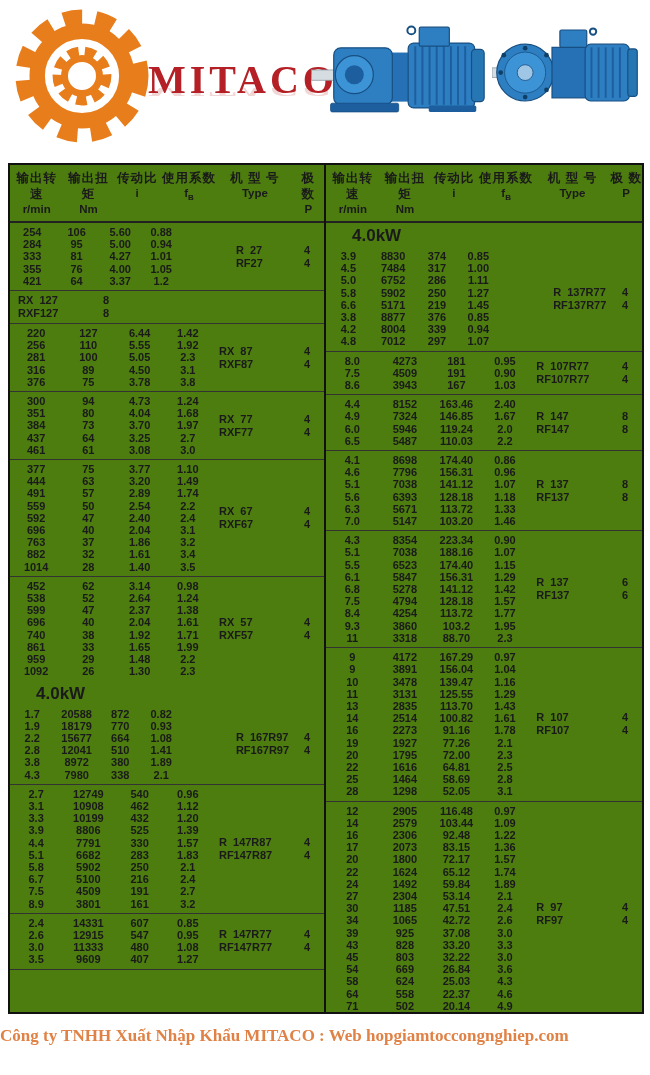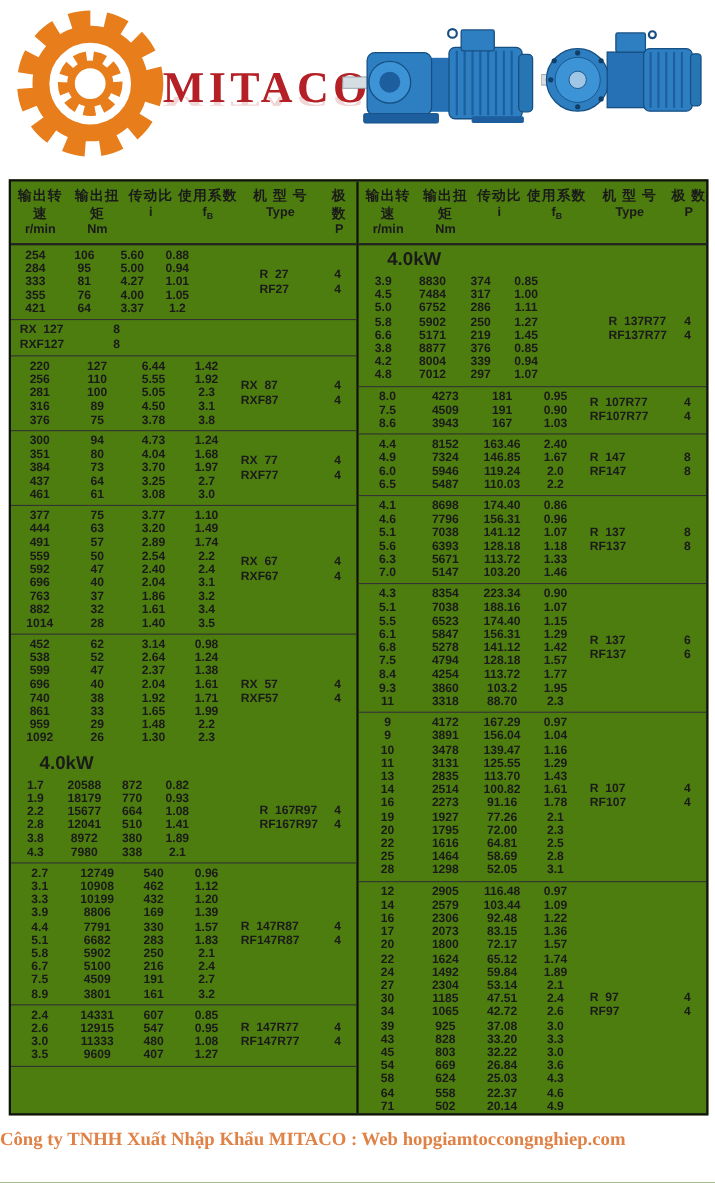--- a/index.html
+++ b/index.html
@@ -517,7 +517,7 @@
           <div class="nrow">
             <div class="ncell">3.9</div>
             <div class="ncell">8806</div>
-            <div class="ncell">169</div>
+            <div class="ncell">525</div>
             <div class="ncell">1.39</div>
           </div>
           <div class="nrow">

